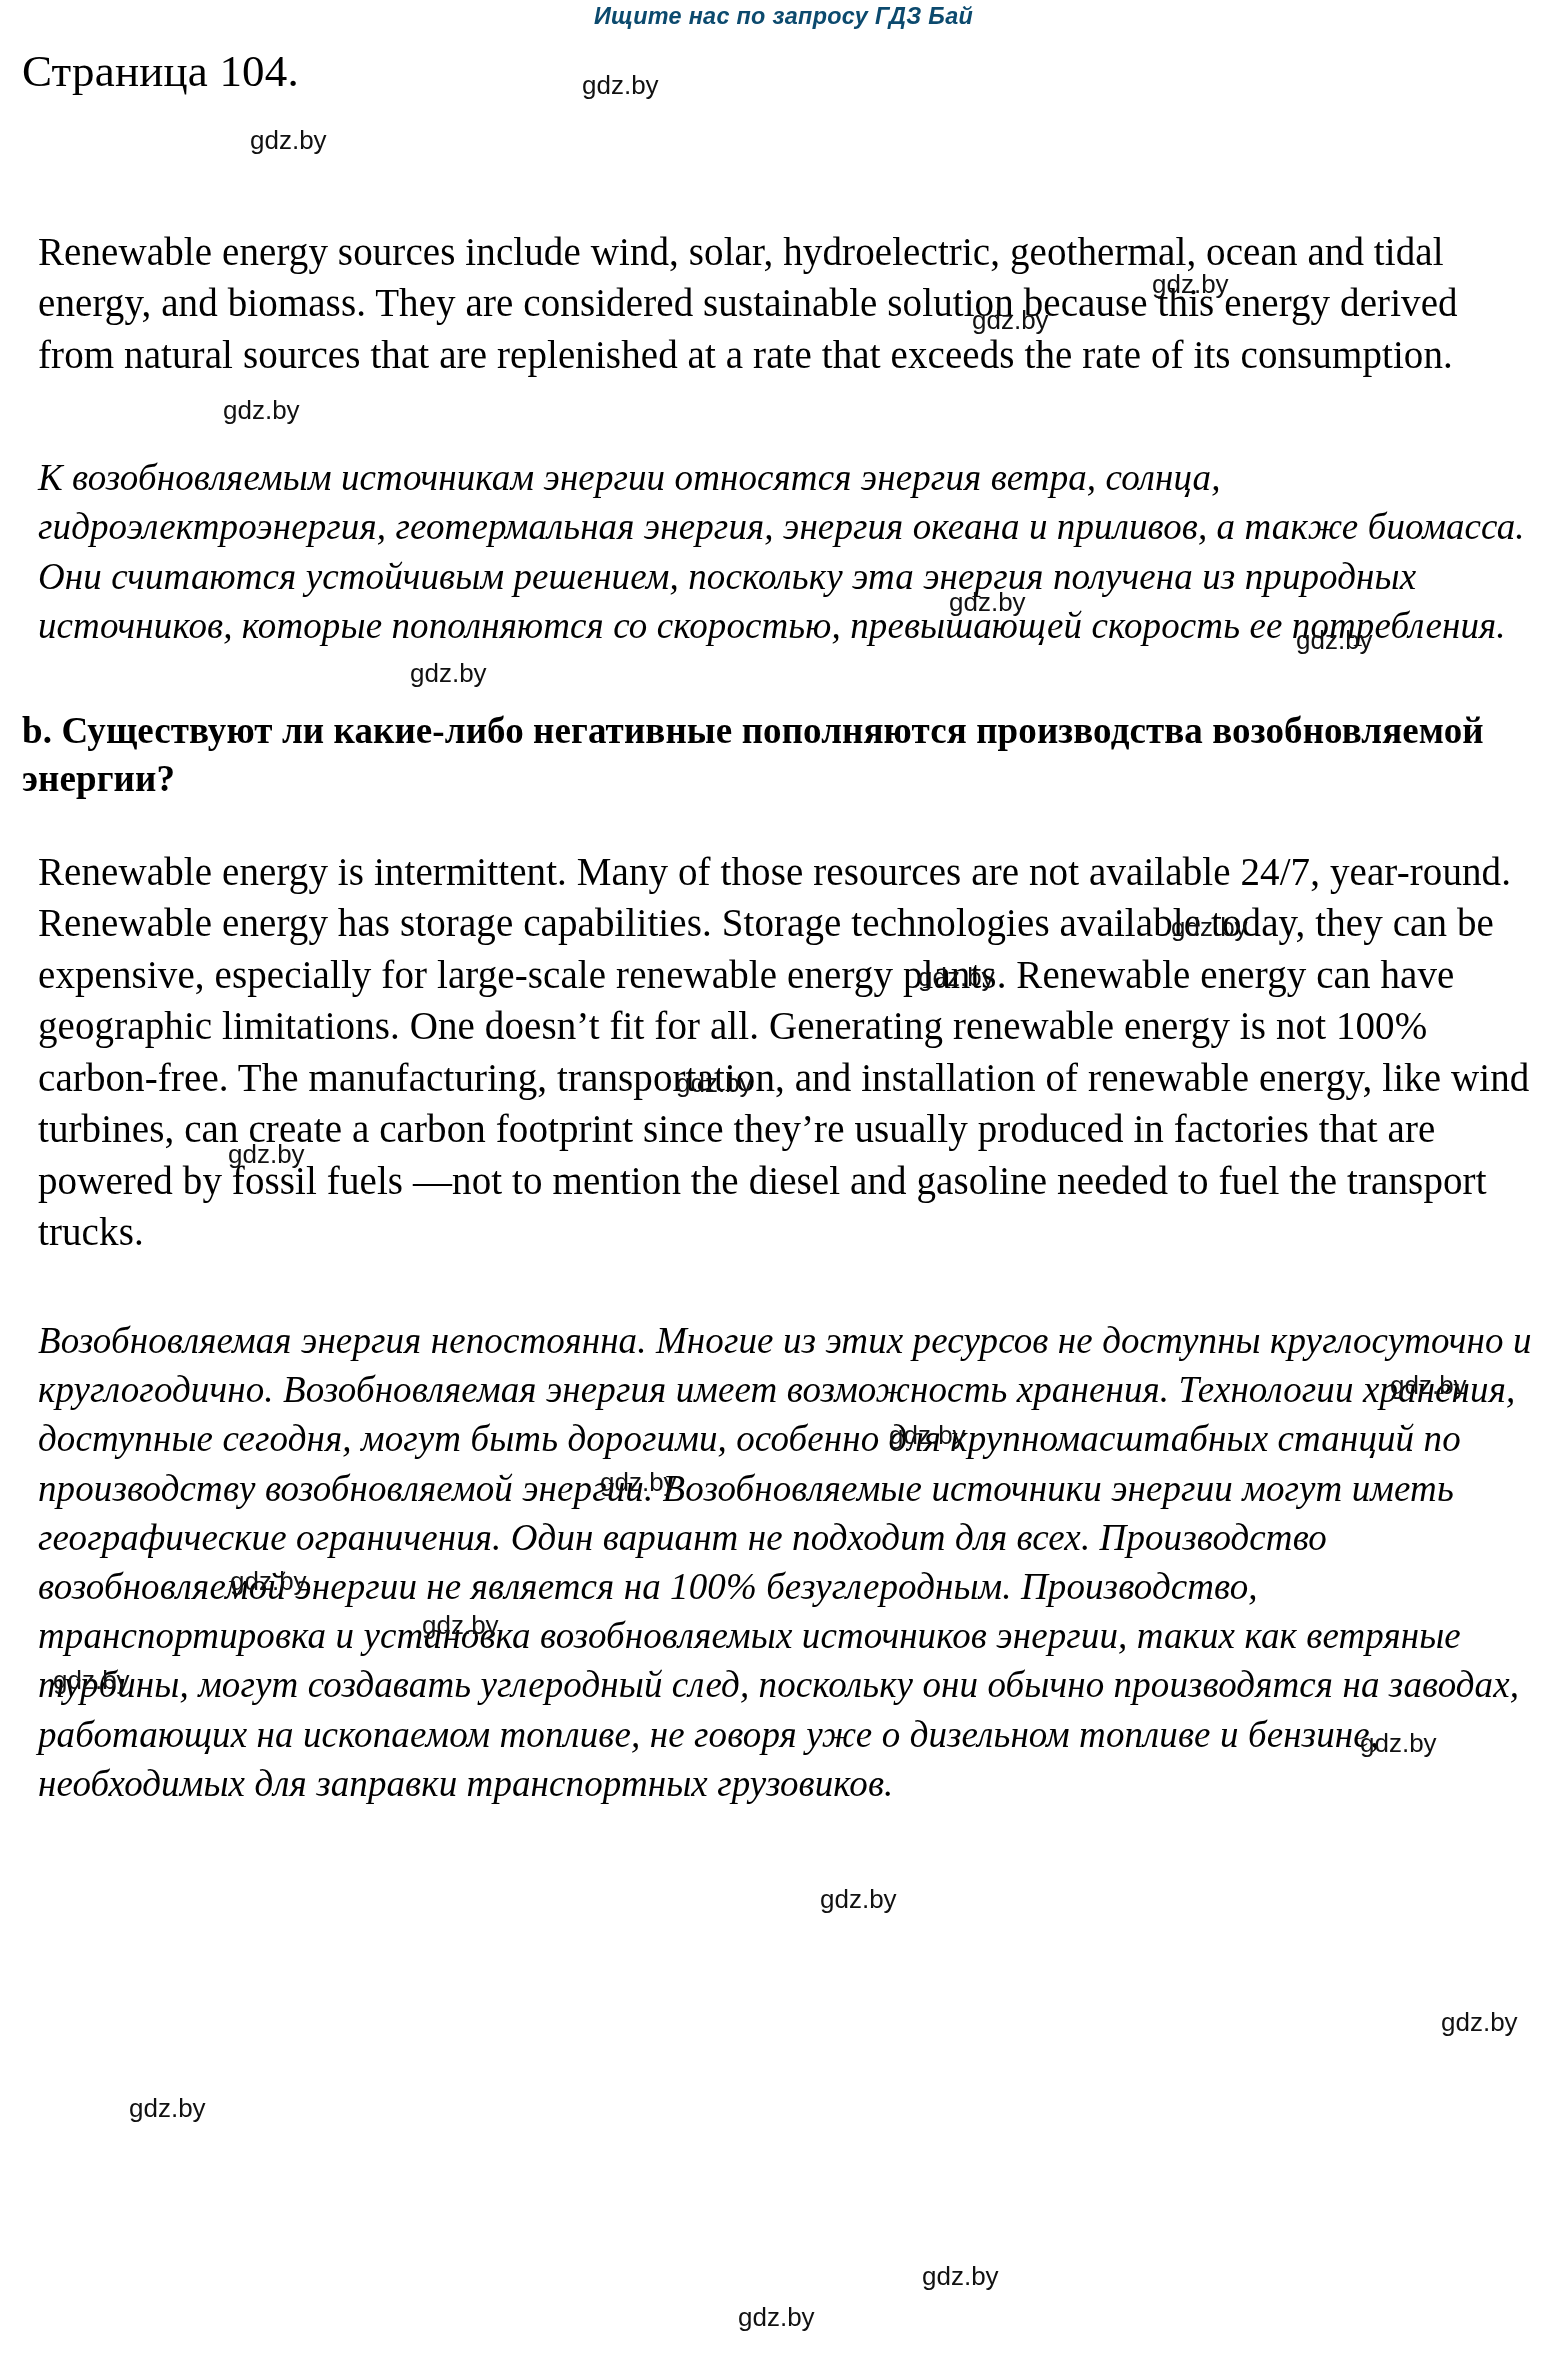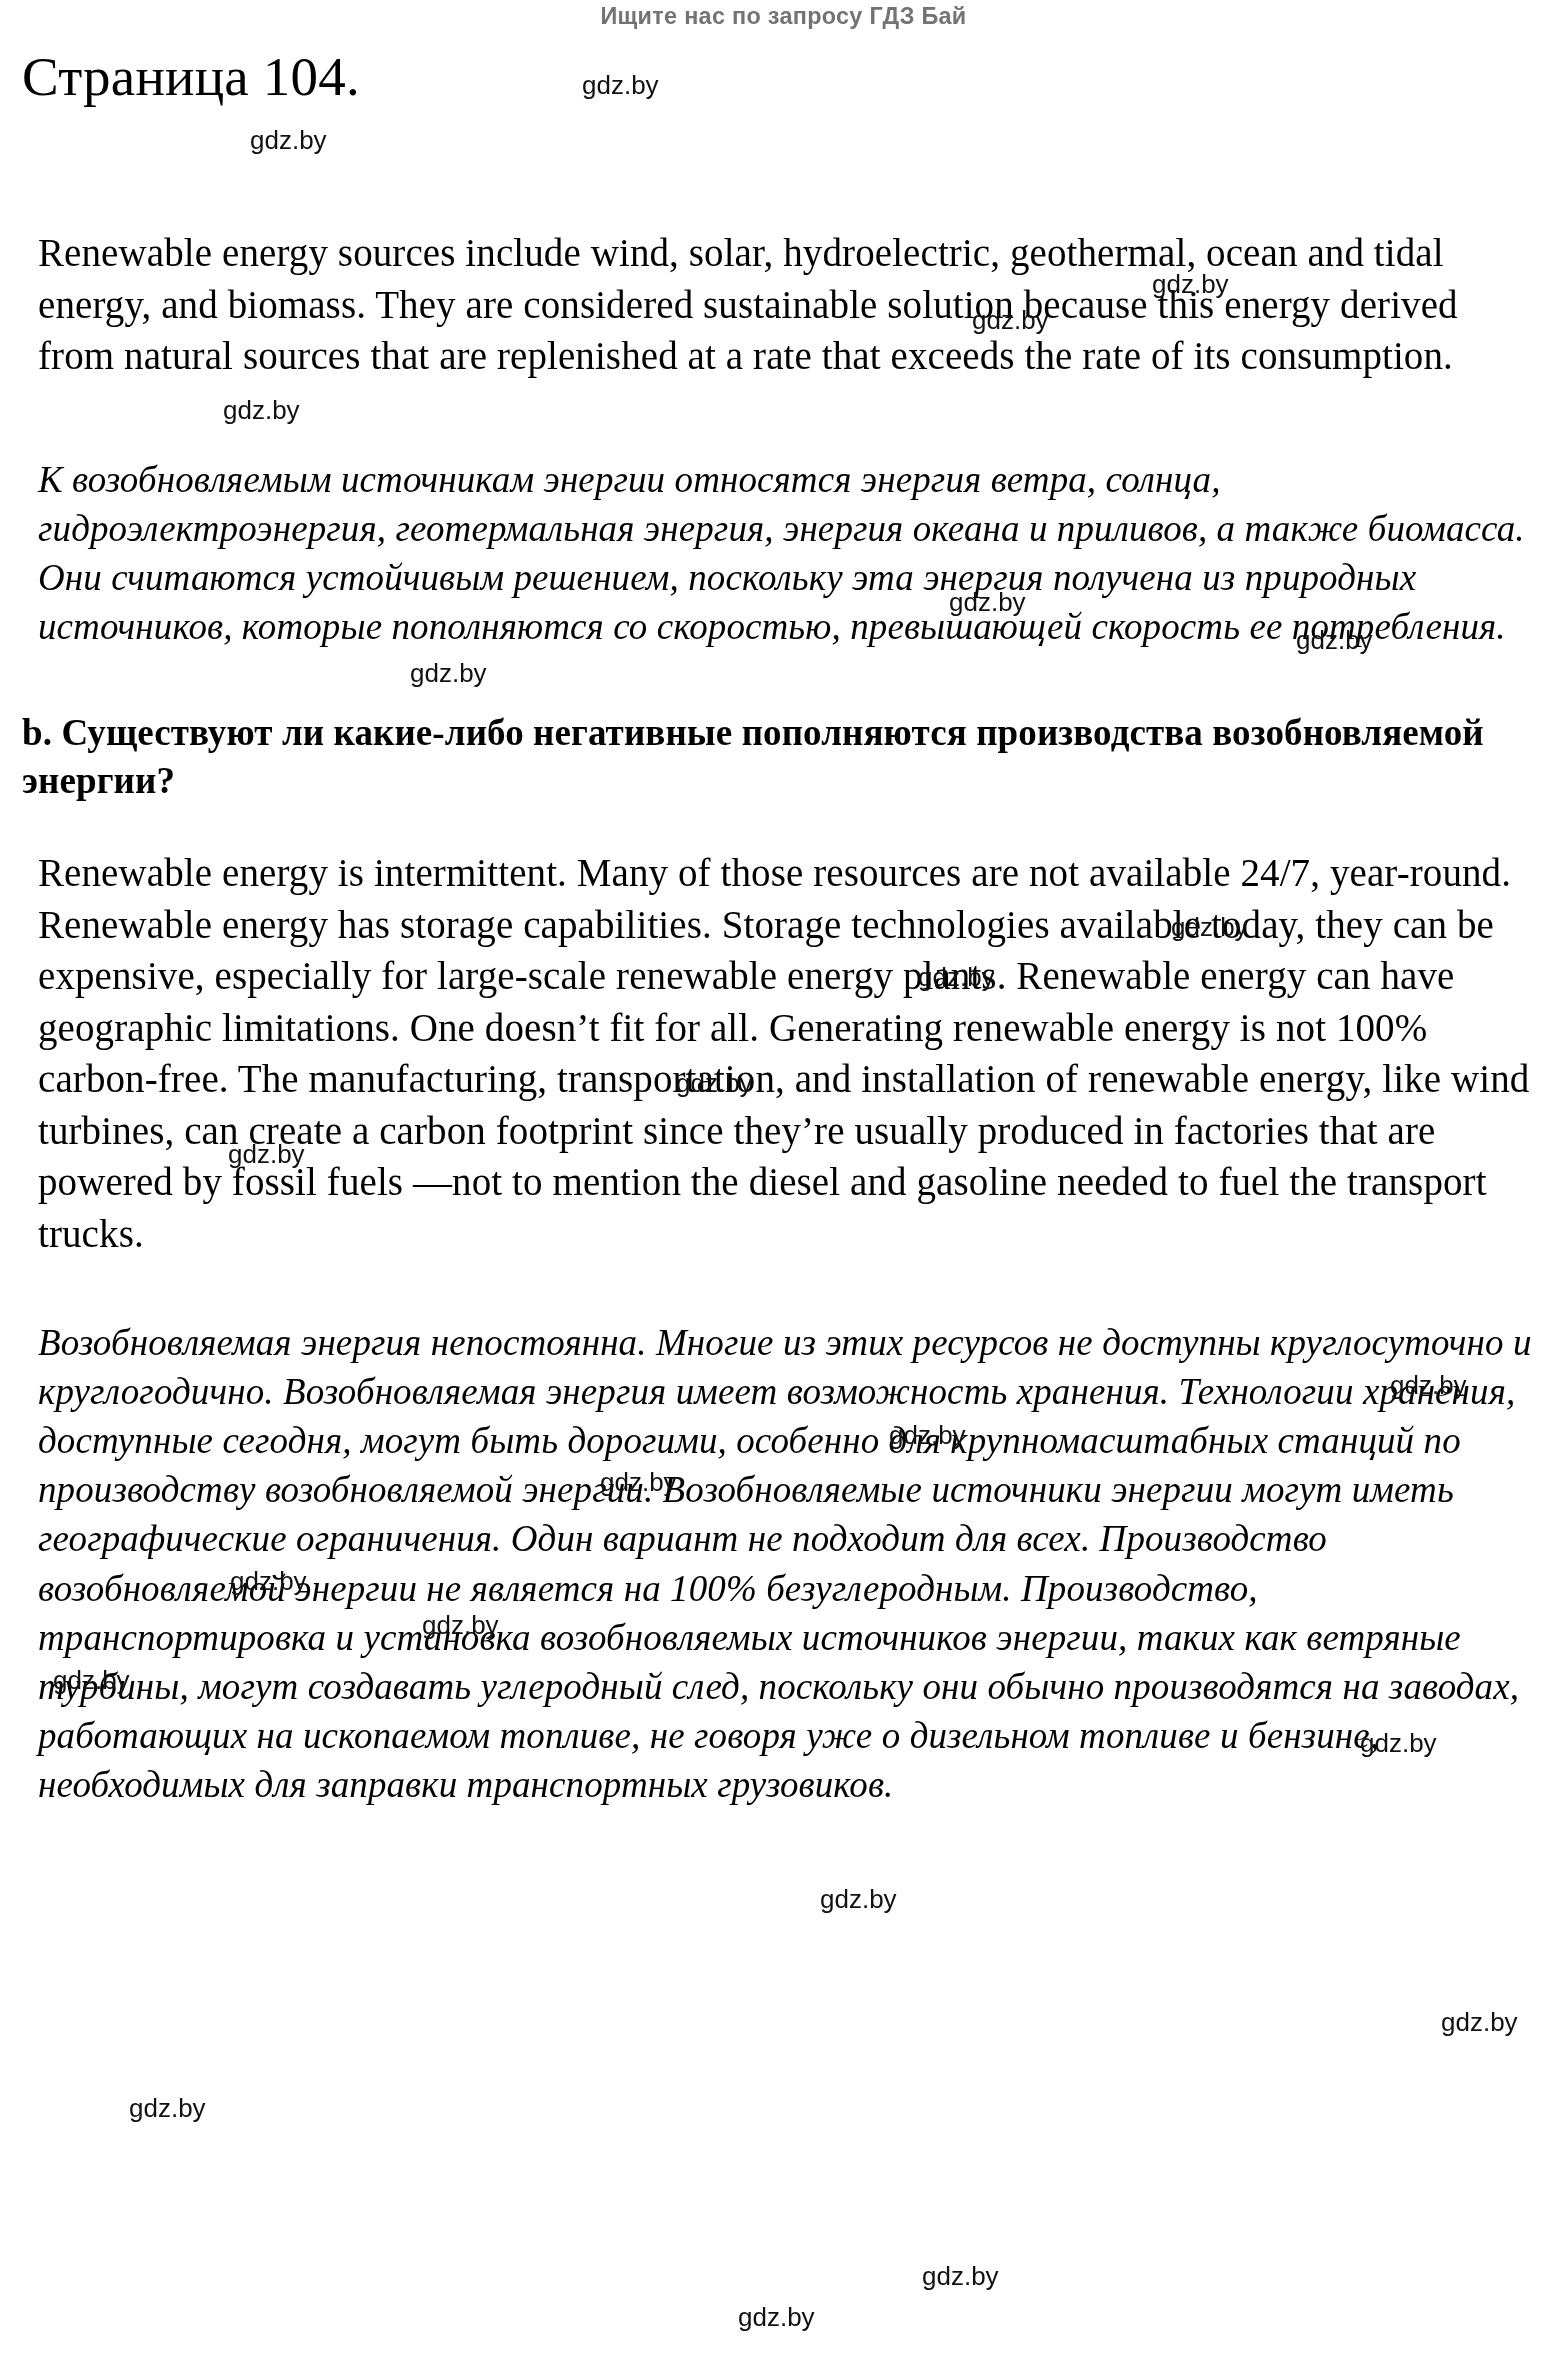--- a/index.html
+++ b/index.html
@@ -116,7 +116,7 @@
 
 <div class="page">
 
-  <div class="promo-banner" style="color: #737373;">Ищите нас по запросу ГДЗ Бай</div>
+  <div class="promo-banner" style="color: #0c4a6e; font-style: italic;">Ищите нас по запросу ГДЗ Бай</div>
 
   <div class="content">
 

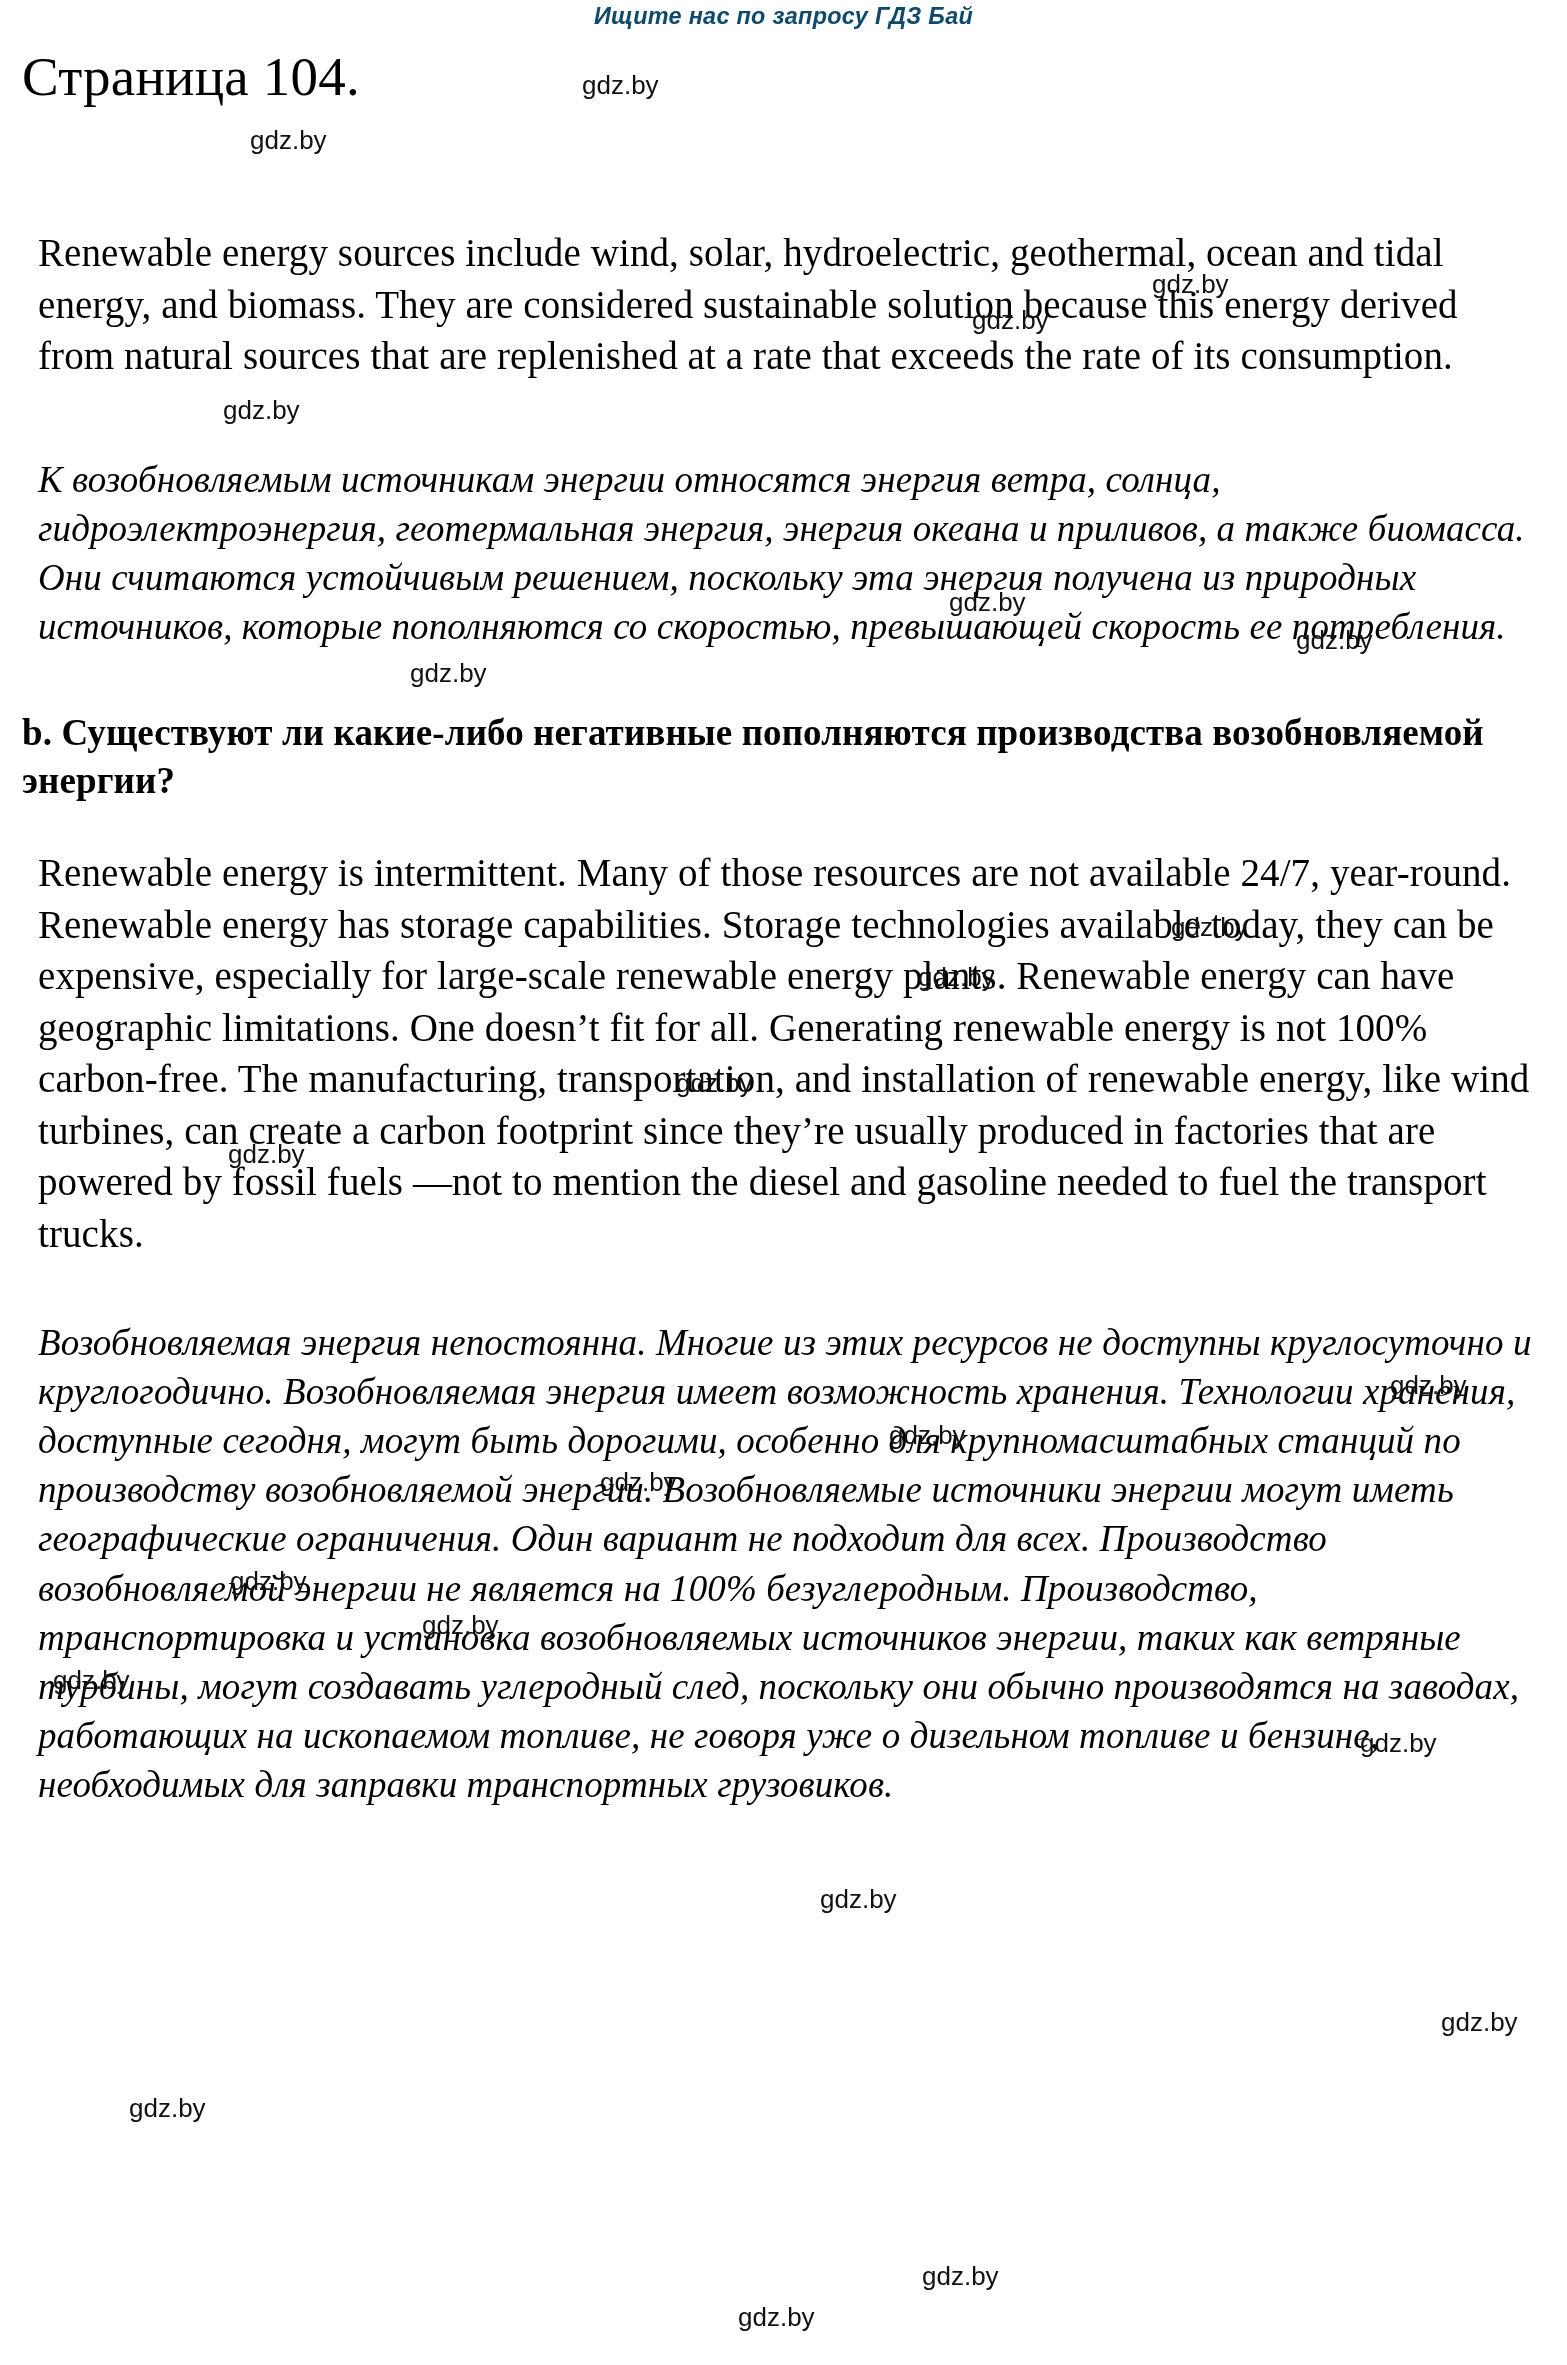--- a/index.html
+++ b/index.html
@@ -48,10 +48,10 @@
   }
 
   .page-title {
-    font-size: 55px;
+    font-size: 45px;
     font-weight: 400;
     line-height: 1.06;
-    margin: 0 0 30px 0;
+    margin: 0 0 39px 0;
     letter-spacing: 0.2px;
   }
 

